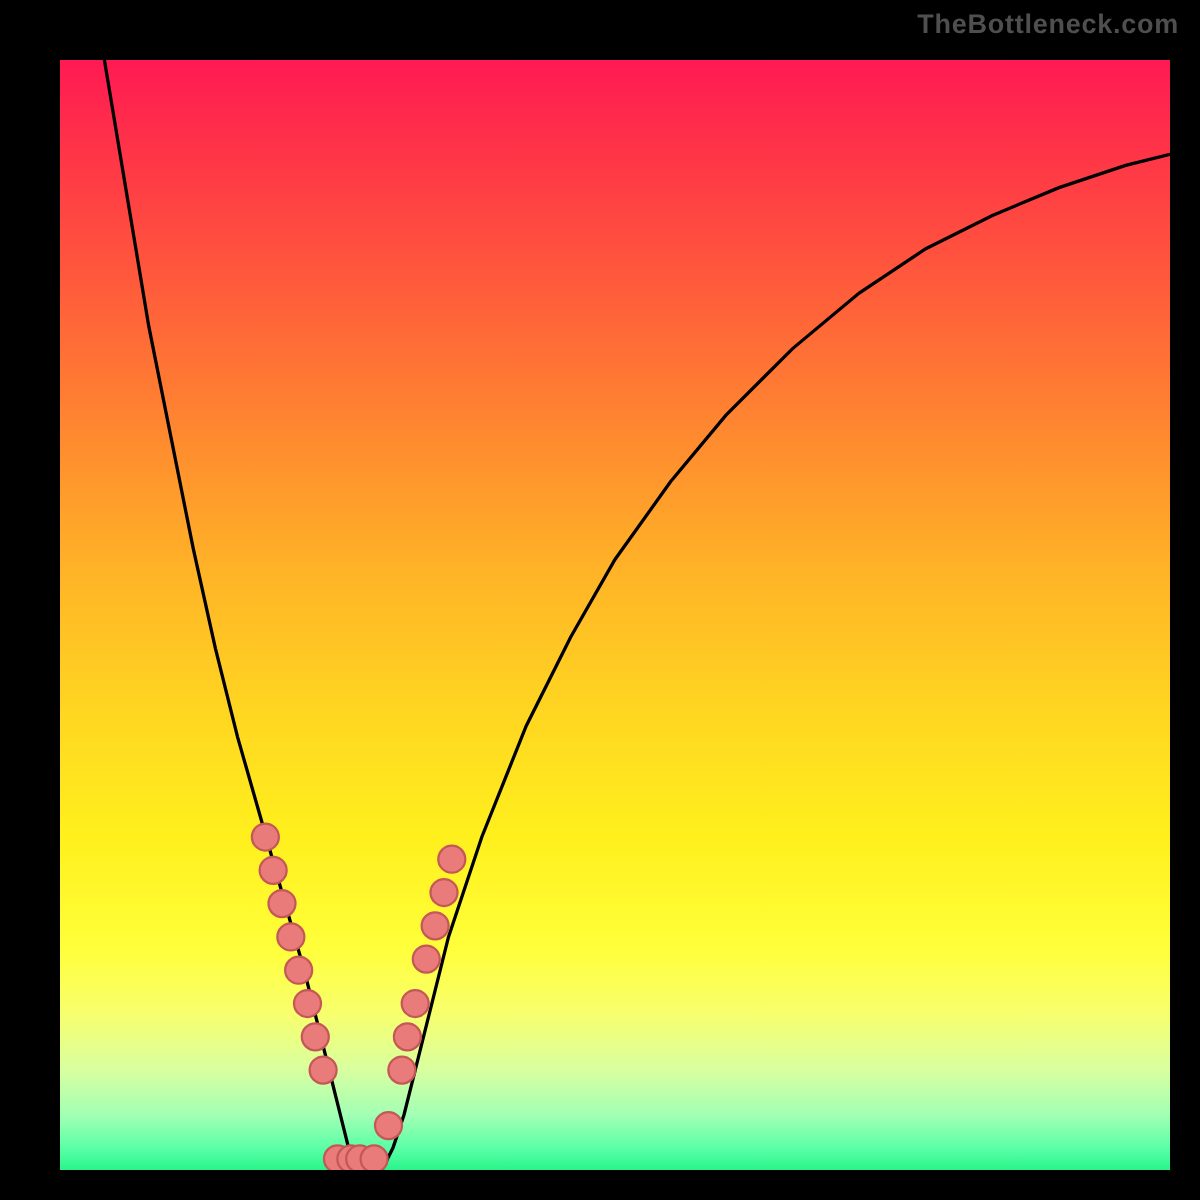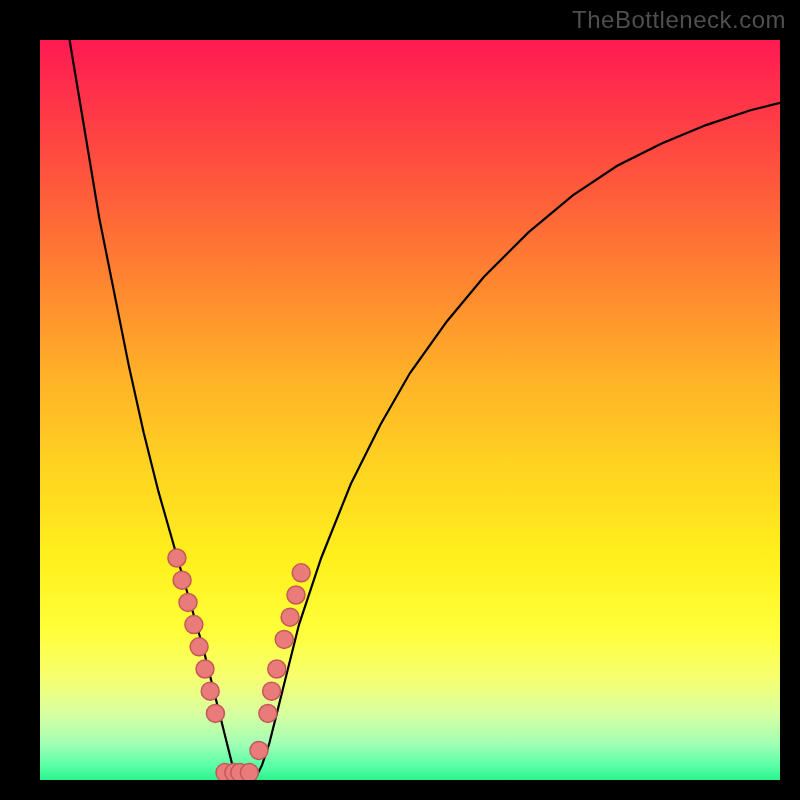--- a/index.html
+++ b/index.html
@@ -22,8 +22,8 @@
     top: 6px;
     right: 14px;
     color: #4f4f4f;
-    font-size: 24px;
-    font-weight: 400;
+    font-size: 18px;
+    font-weight: 700;
     letter-spacing: 0.5px;
     z-index: 10;
   }

